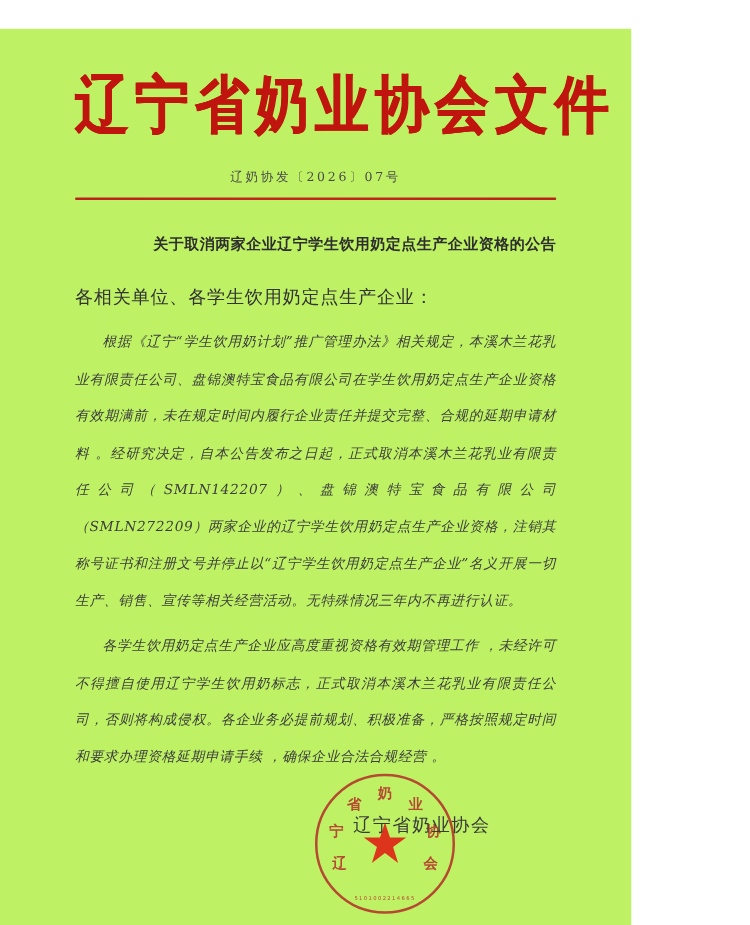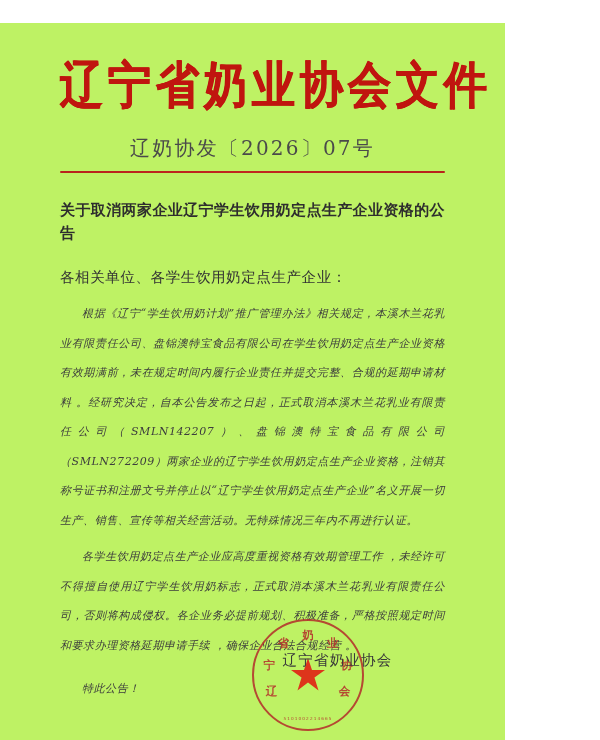--- a/index.html
+++ b/index.html
@@ -48,7 +48,7 @@
   .docnum {
     margin-top: 30px;
     text-align: center;
-    font-size: 20px;
+    font-size: 10px;
     letter-spacing: 2.2px;
     color: #4a4a4a;
     white-space: nowrap;

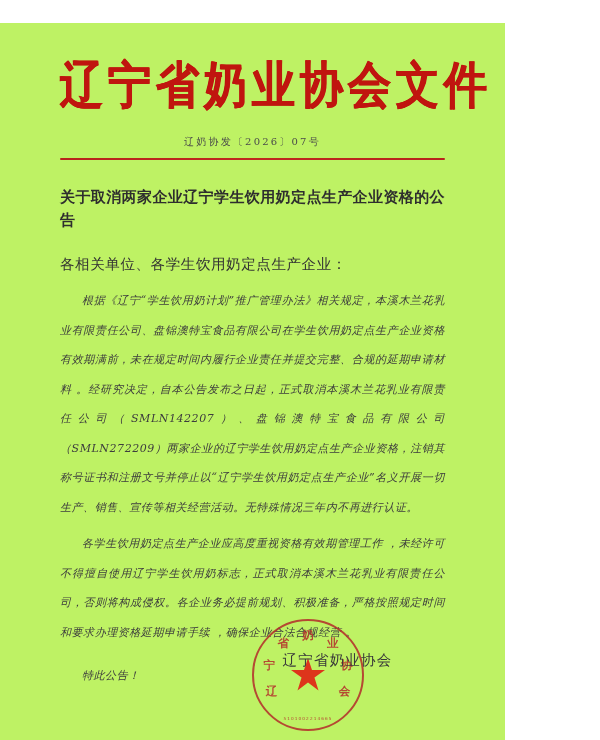--- a/index.html
+++ b/index.html
@@ -64,8 +64,8 @@
   
   .headline {
     margin-top: 26px;
-    text-align: left;
-    font-size: 15px;
+    text-align: right;
+    font-size: 12px;
     font-weight: 700;
     letter-spacing: 0.4px;
     color: #2e2e2e;

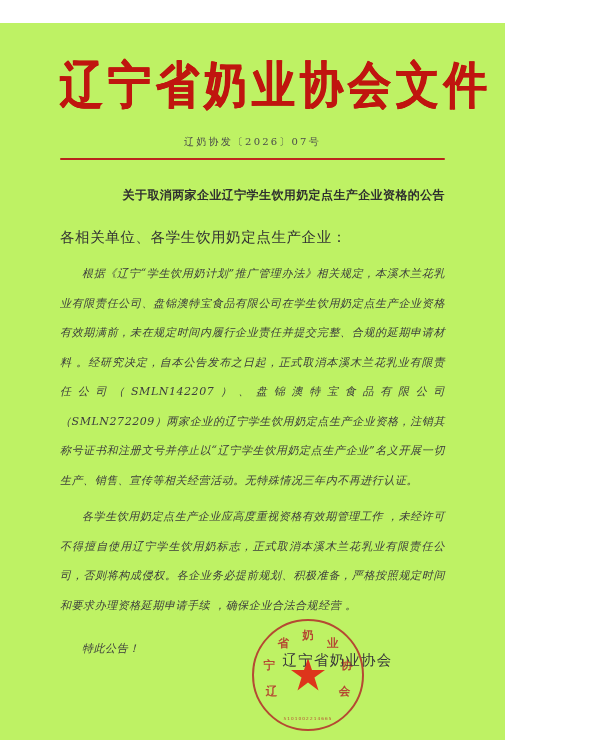--- a/index.html
+++ b/index.html
@@ -199,7 +199,6 @@
   <div class="body-block">
     <p class="para">根据《辽宁“学生饮用奶计划”推广管理办法》相关规定，本溪木兰花乳业有限责任公司、盘锦澳特宝食品有限公司在学生饮用奶定点生产企业资格有效期满前，未在规定时间内履行企业责任并提交完整、合规的延期申请材料 。经研究决定，自本公告发布之日起，正式取消本溪木兰花乳业有限责任公司（SMLN142207）、盘锦澳特宝食品有限公司（SMLN272209）两家企业的辽宁学生饮用奶定点生产企业资格，注销其称号证书和注册文号并停止以“辽宁学生饮用奶定点生产企业”名义开展一切生产、销售、宣传等相关经营活动。无特殊情况三年内不再进行认证。</p>
     <p class="para">各学生饮用奶定点生产企业应高度重视资格有效期管理工作 ，未经许可不得擅自使用辽宁学生饮用奶标志，正式取消本溪木兰花乳业有限责任公司，否则将构成侵权。各企业务必提前规划、积极准备，严格按照规定时间和要求办理资格延期申请手续 ，确保企业合法合规经营 。</p>
-    <p class="para closing">特此公告！</p>
   </div>
 
   <div class="signature-zone">

